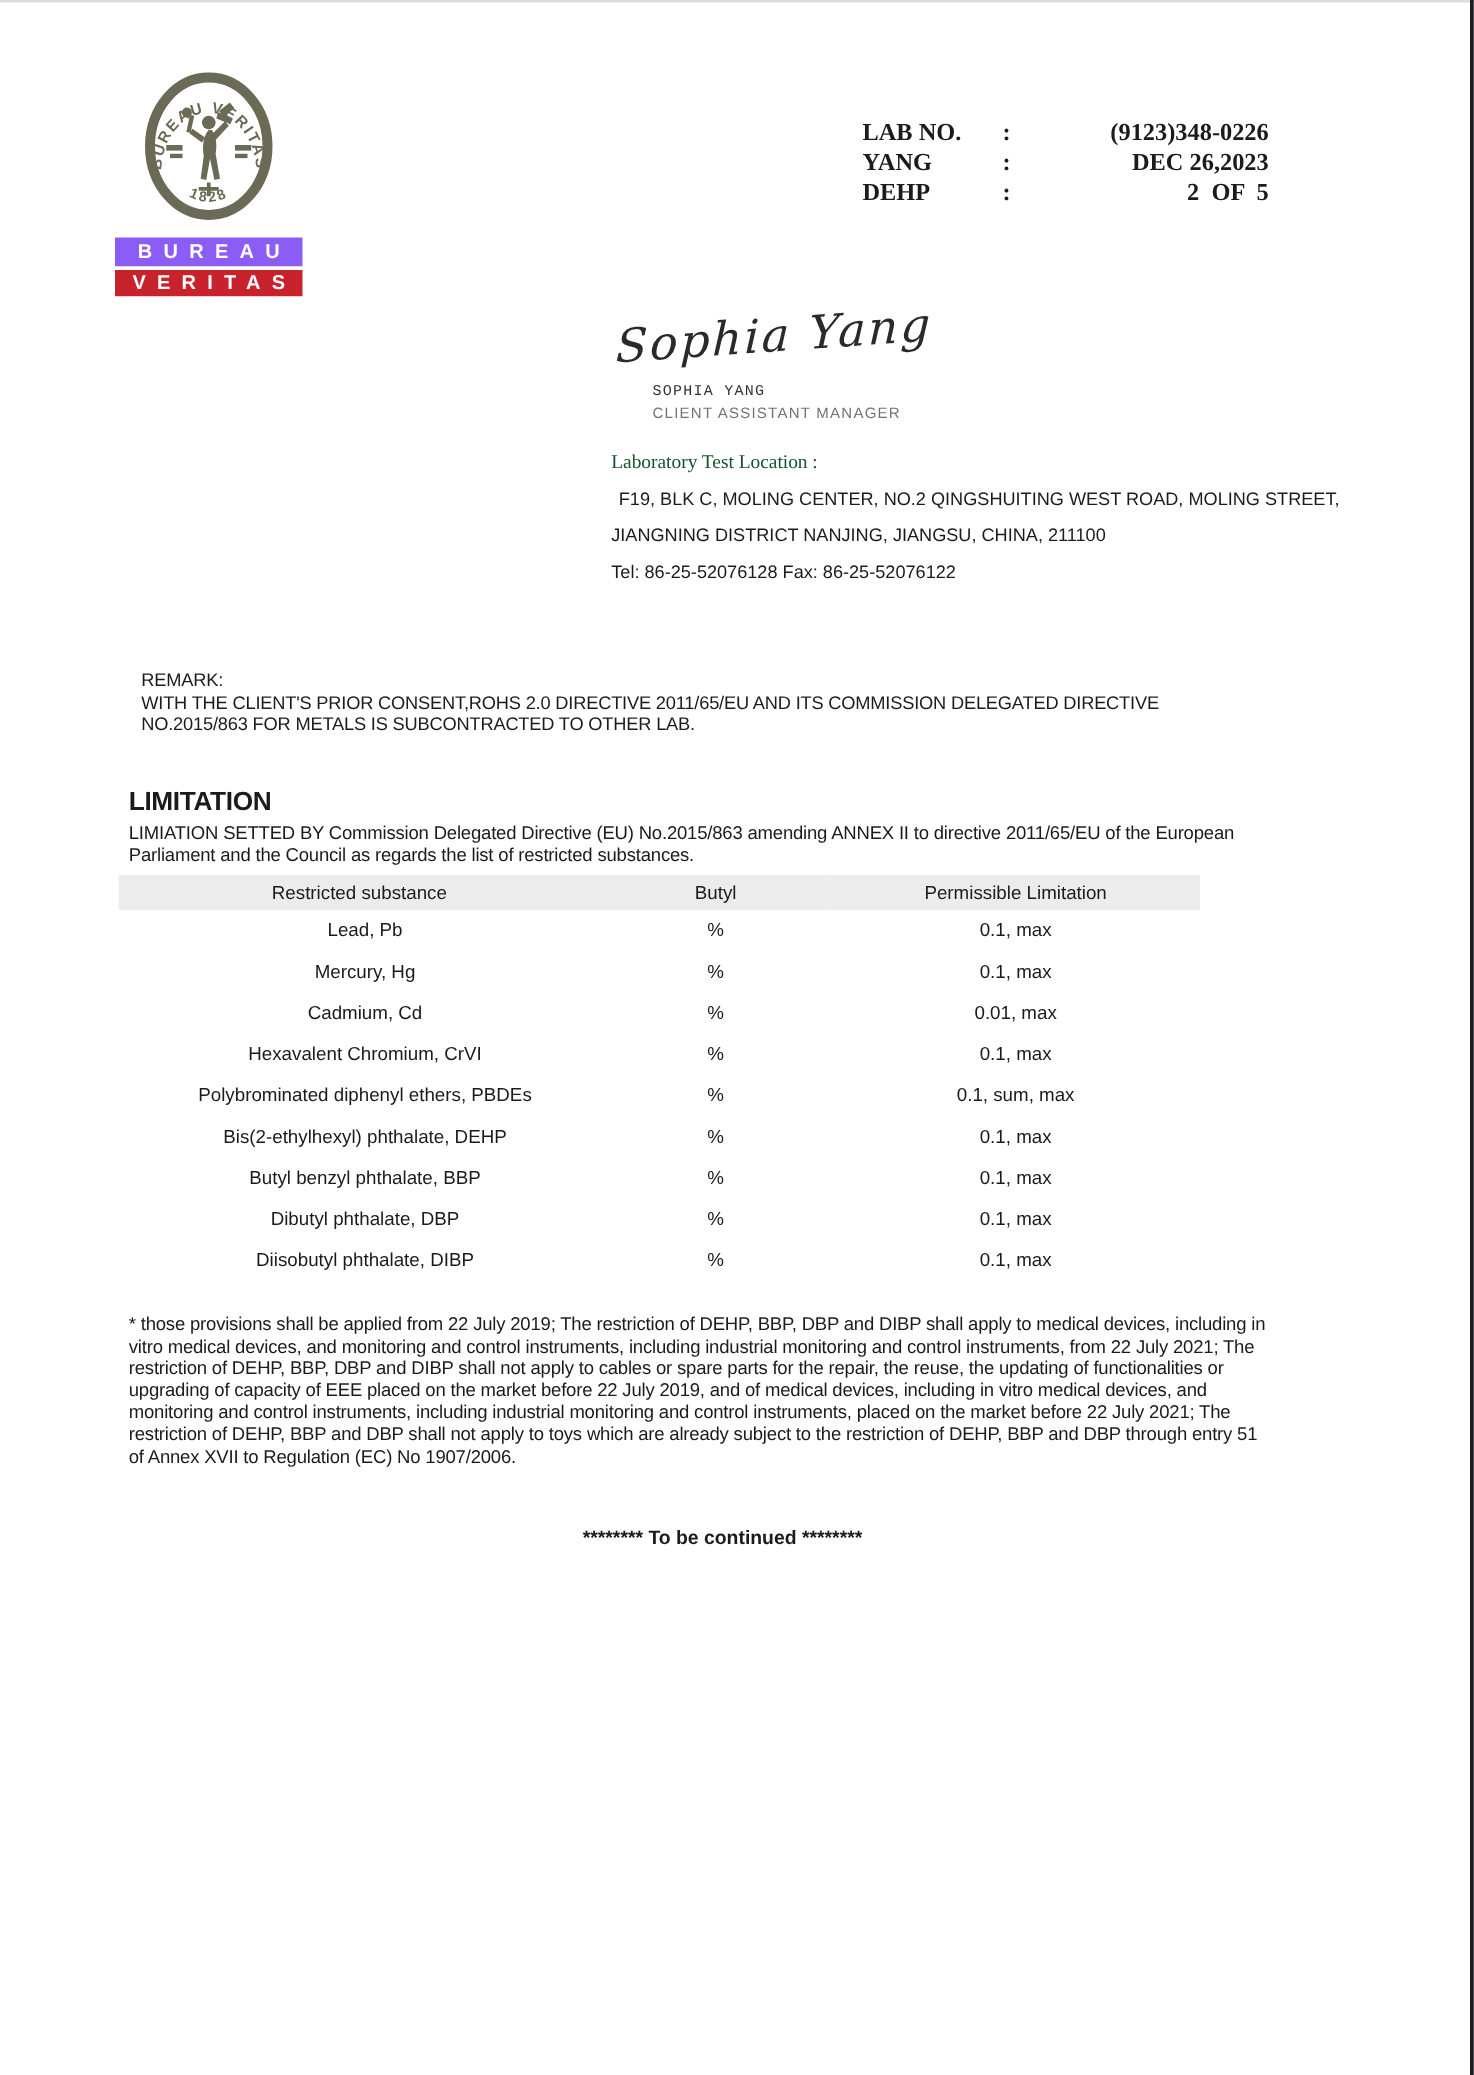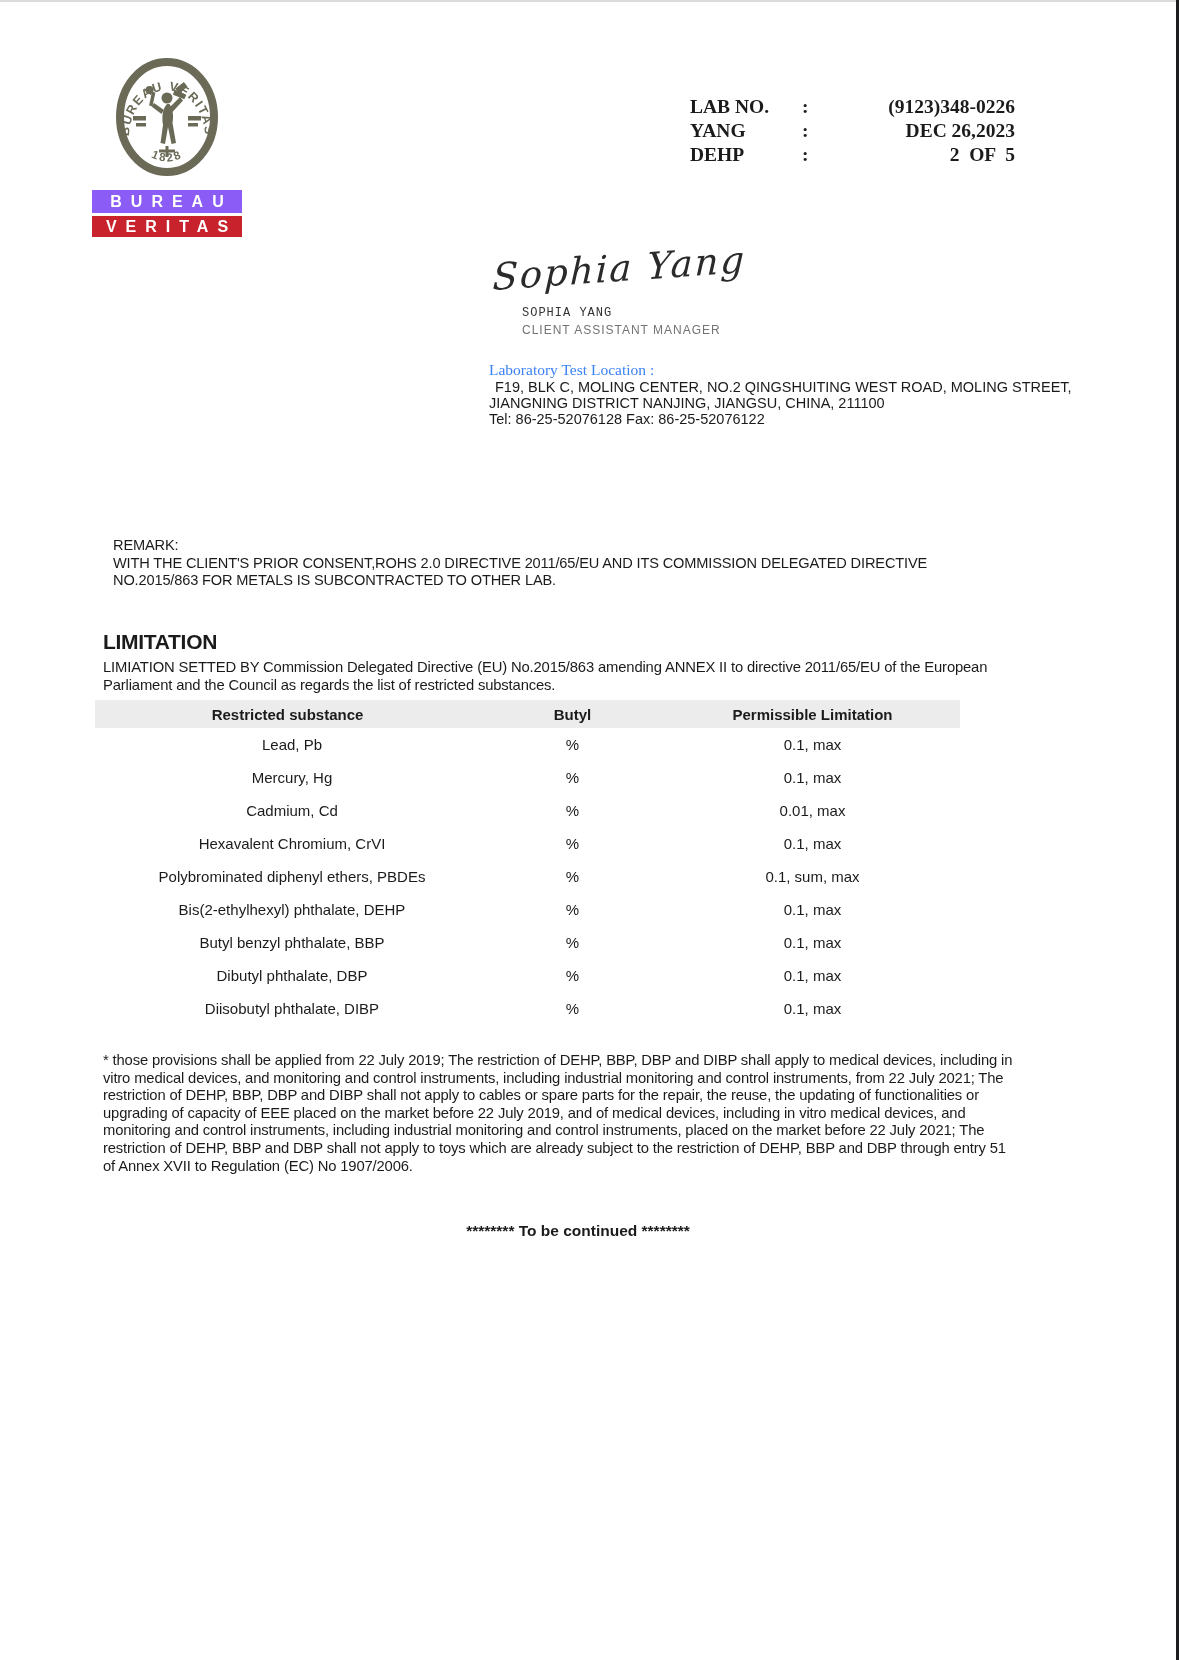--- a/index.html
+++ b/index.html
@@ -39,7 +39,7 @@
 
   
   .loc{position:absolute;left:489px;top:361px;font-size:14.5px;}
-  .loc-head{font-family:"Liberation Serif",serif;font-size:15.5px;color:#3b82f6;}
+  .loc-head{font-family:"Liberation Serif",serif;font-size:15.5px;color:#14532d;}
   .loc-line{margin-top:1px;line-height:15px;}
   .loc-line.l1{padding-left:6px;}
 

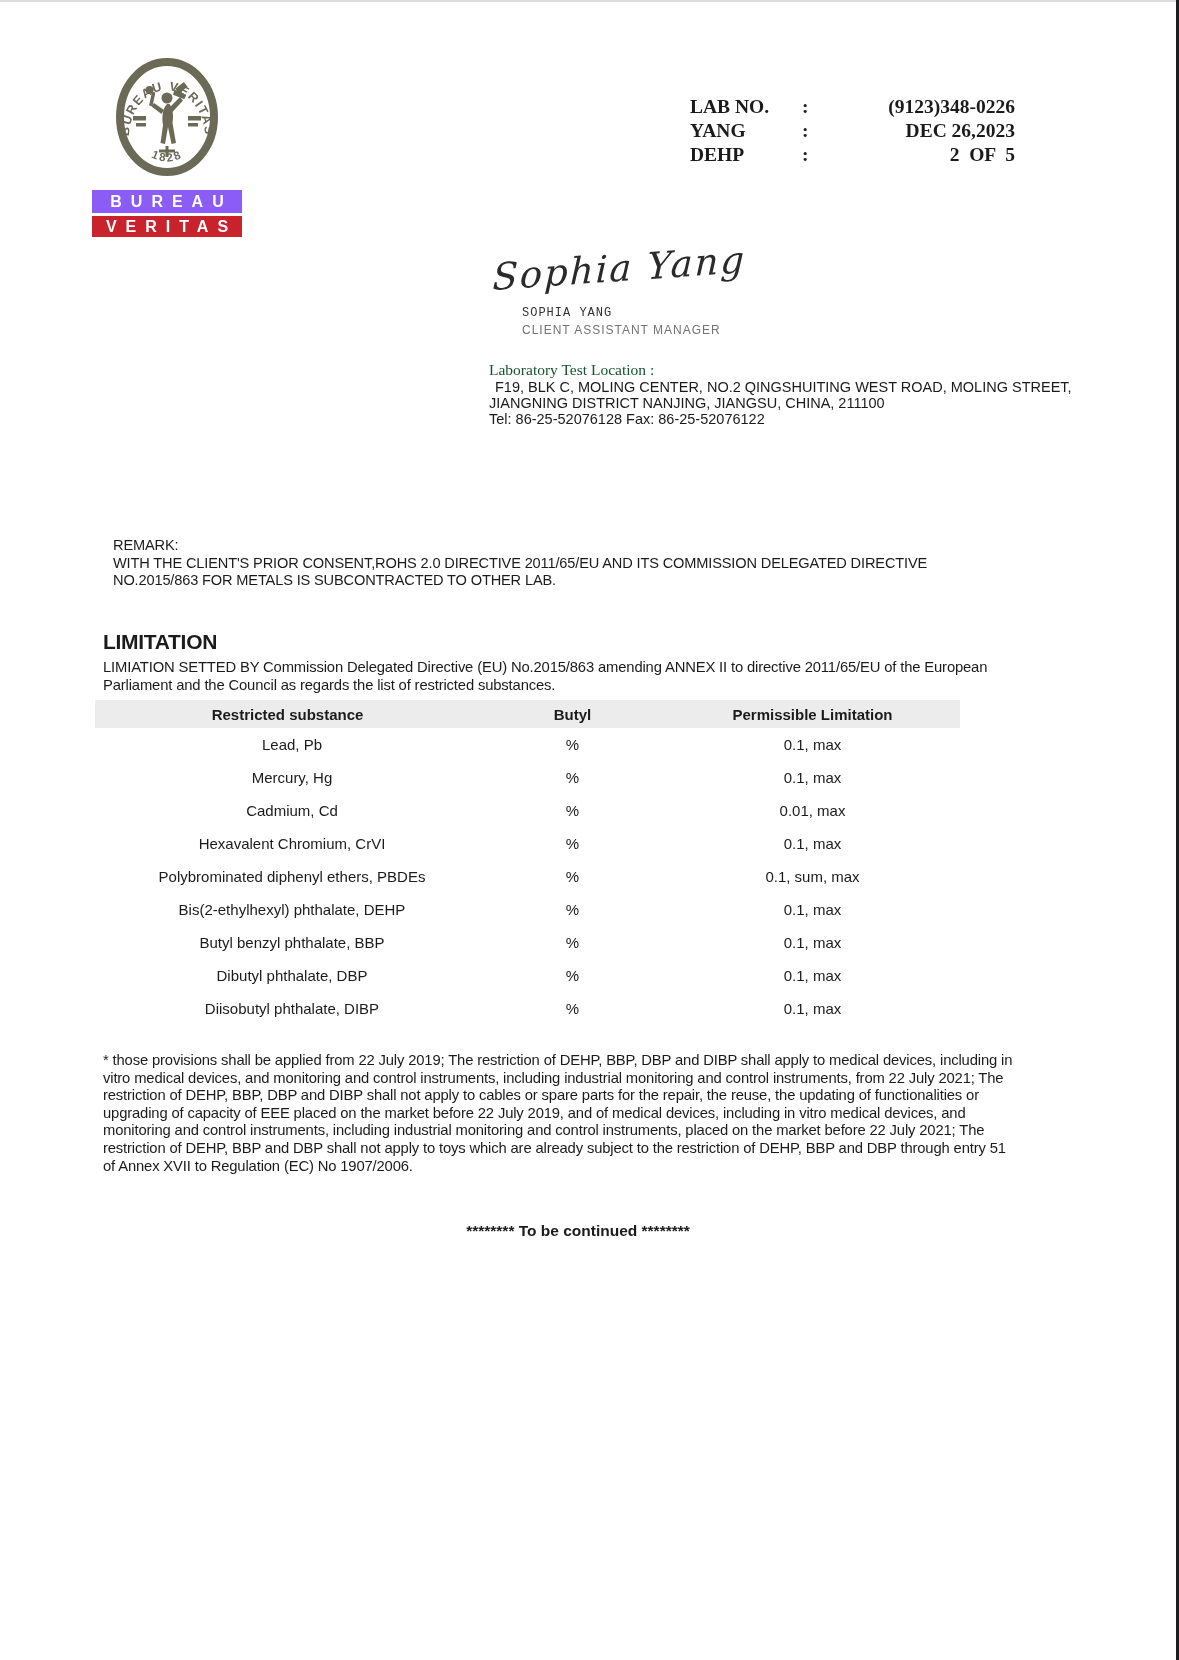--- a/index.html
+++ b/index.html
@@ -40,7 +40,7 @@
   
   .loc{position:absolute;left:489px;top:361px;font-size:14.5px;}
   .loc-head{font-family:"Liberation Serif",serif;font-size:15.5px;color:#14532d;}
-  .loc-line{margin-top:1px;line-height:15px;}
+  .loc-line{margin-top:14px;line-height:15px;}
   .loc-line.l1{padding-left:6px;}
 
   

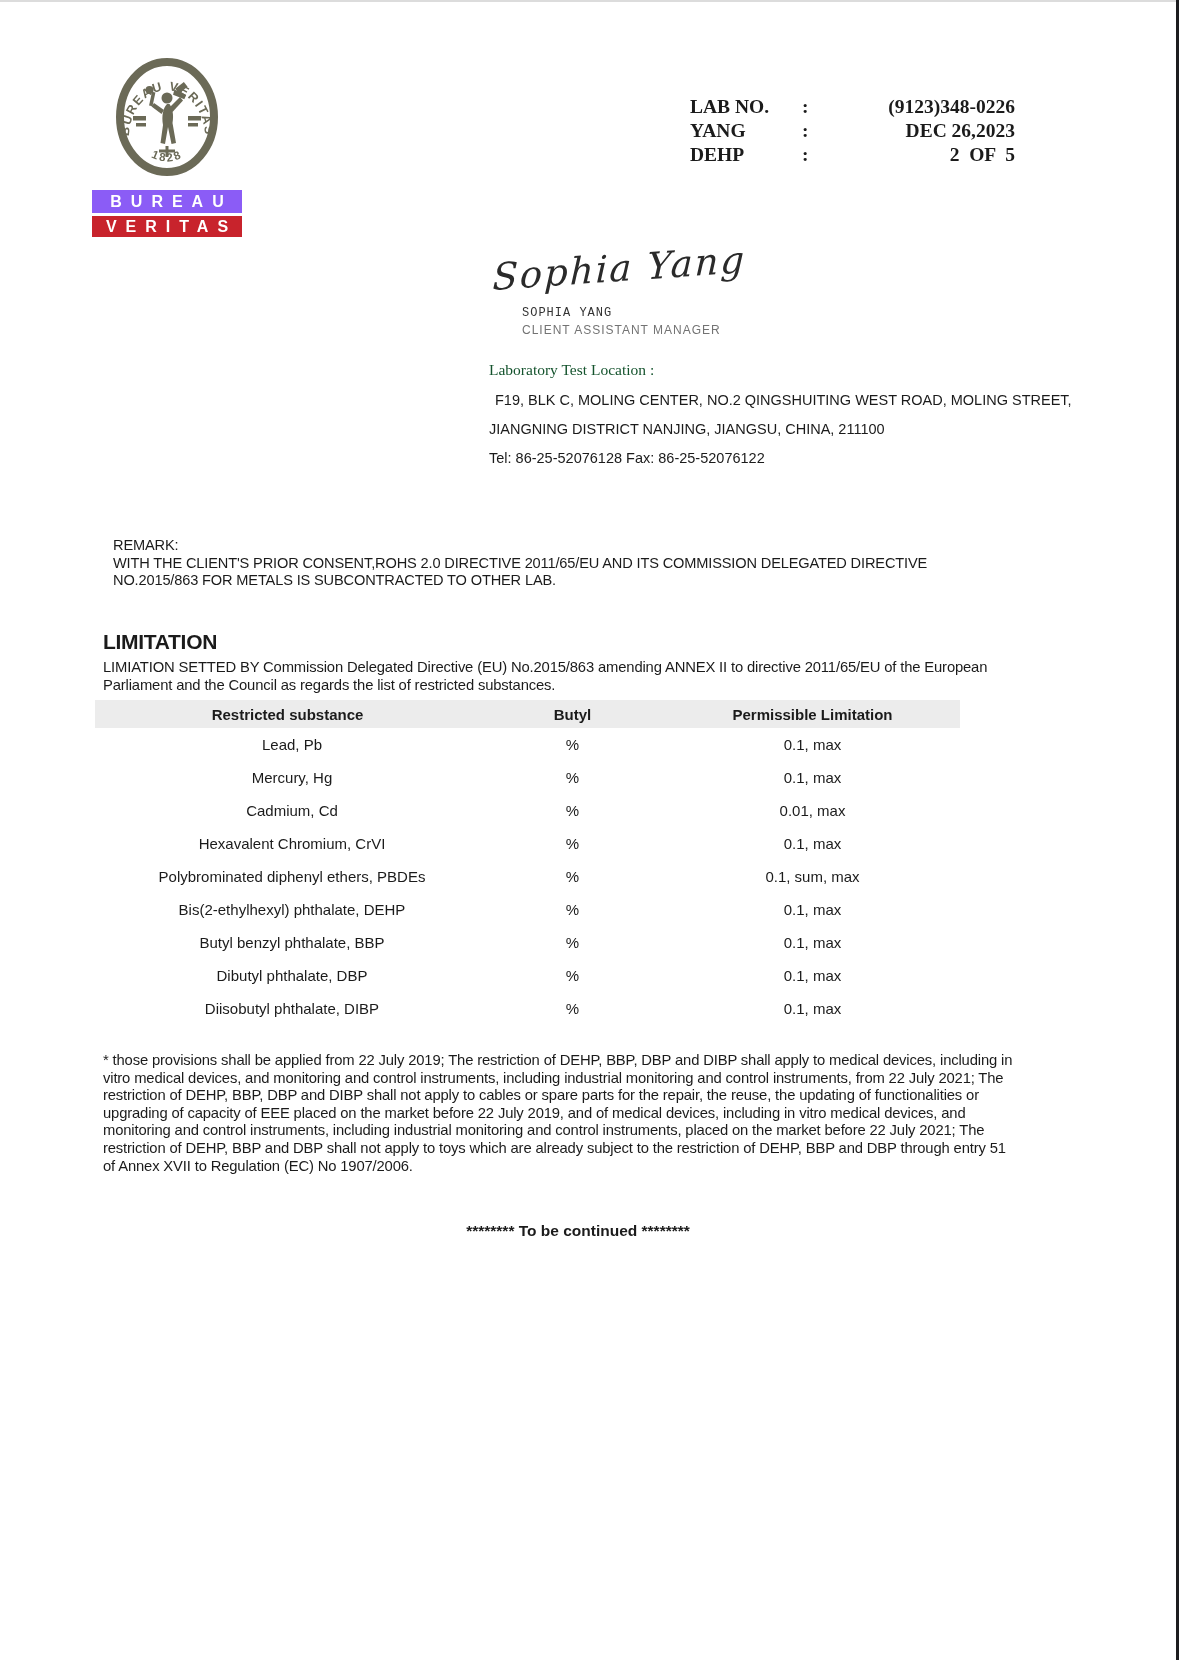--- a/index.html
+++ b/index.html
@@ -55,7 +55,7 @@
   
   .tbl{position:absolute;left:95px;top:700px;width:865px;border-collapse:collapse;
     table-layout:fixed;font-size:15px;color:#1b1b1b;}
-  .tbl th{background:#ececec;font-weight:bold;height:26px;text-align:center;
+  .tbl th{background:#ececec;font-weight:normal;height:26px;text-align:center;
     font-size:15px;}
   .tbl td{height:31px;vertical-align:middle;}
   .tbl td.sub{text-align:center;padding-left:10px;}

